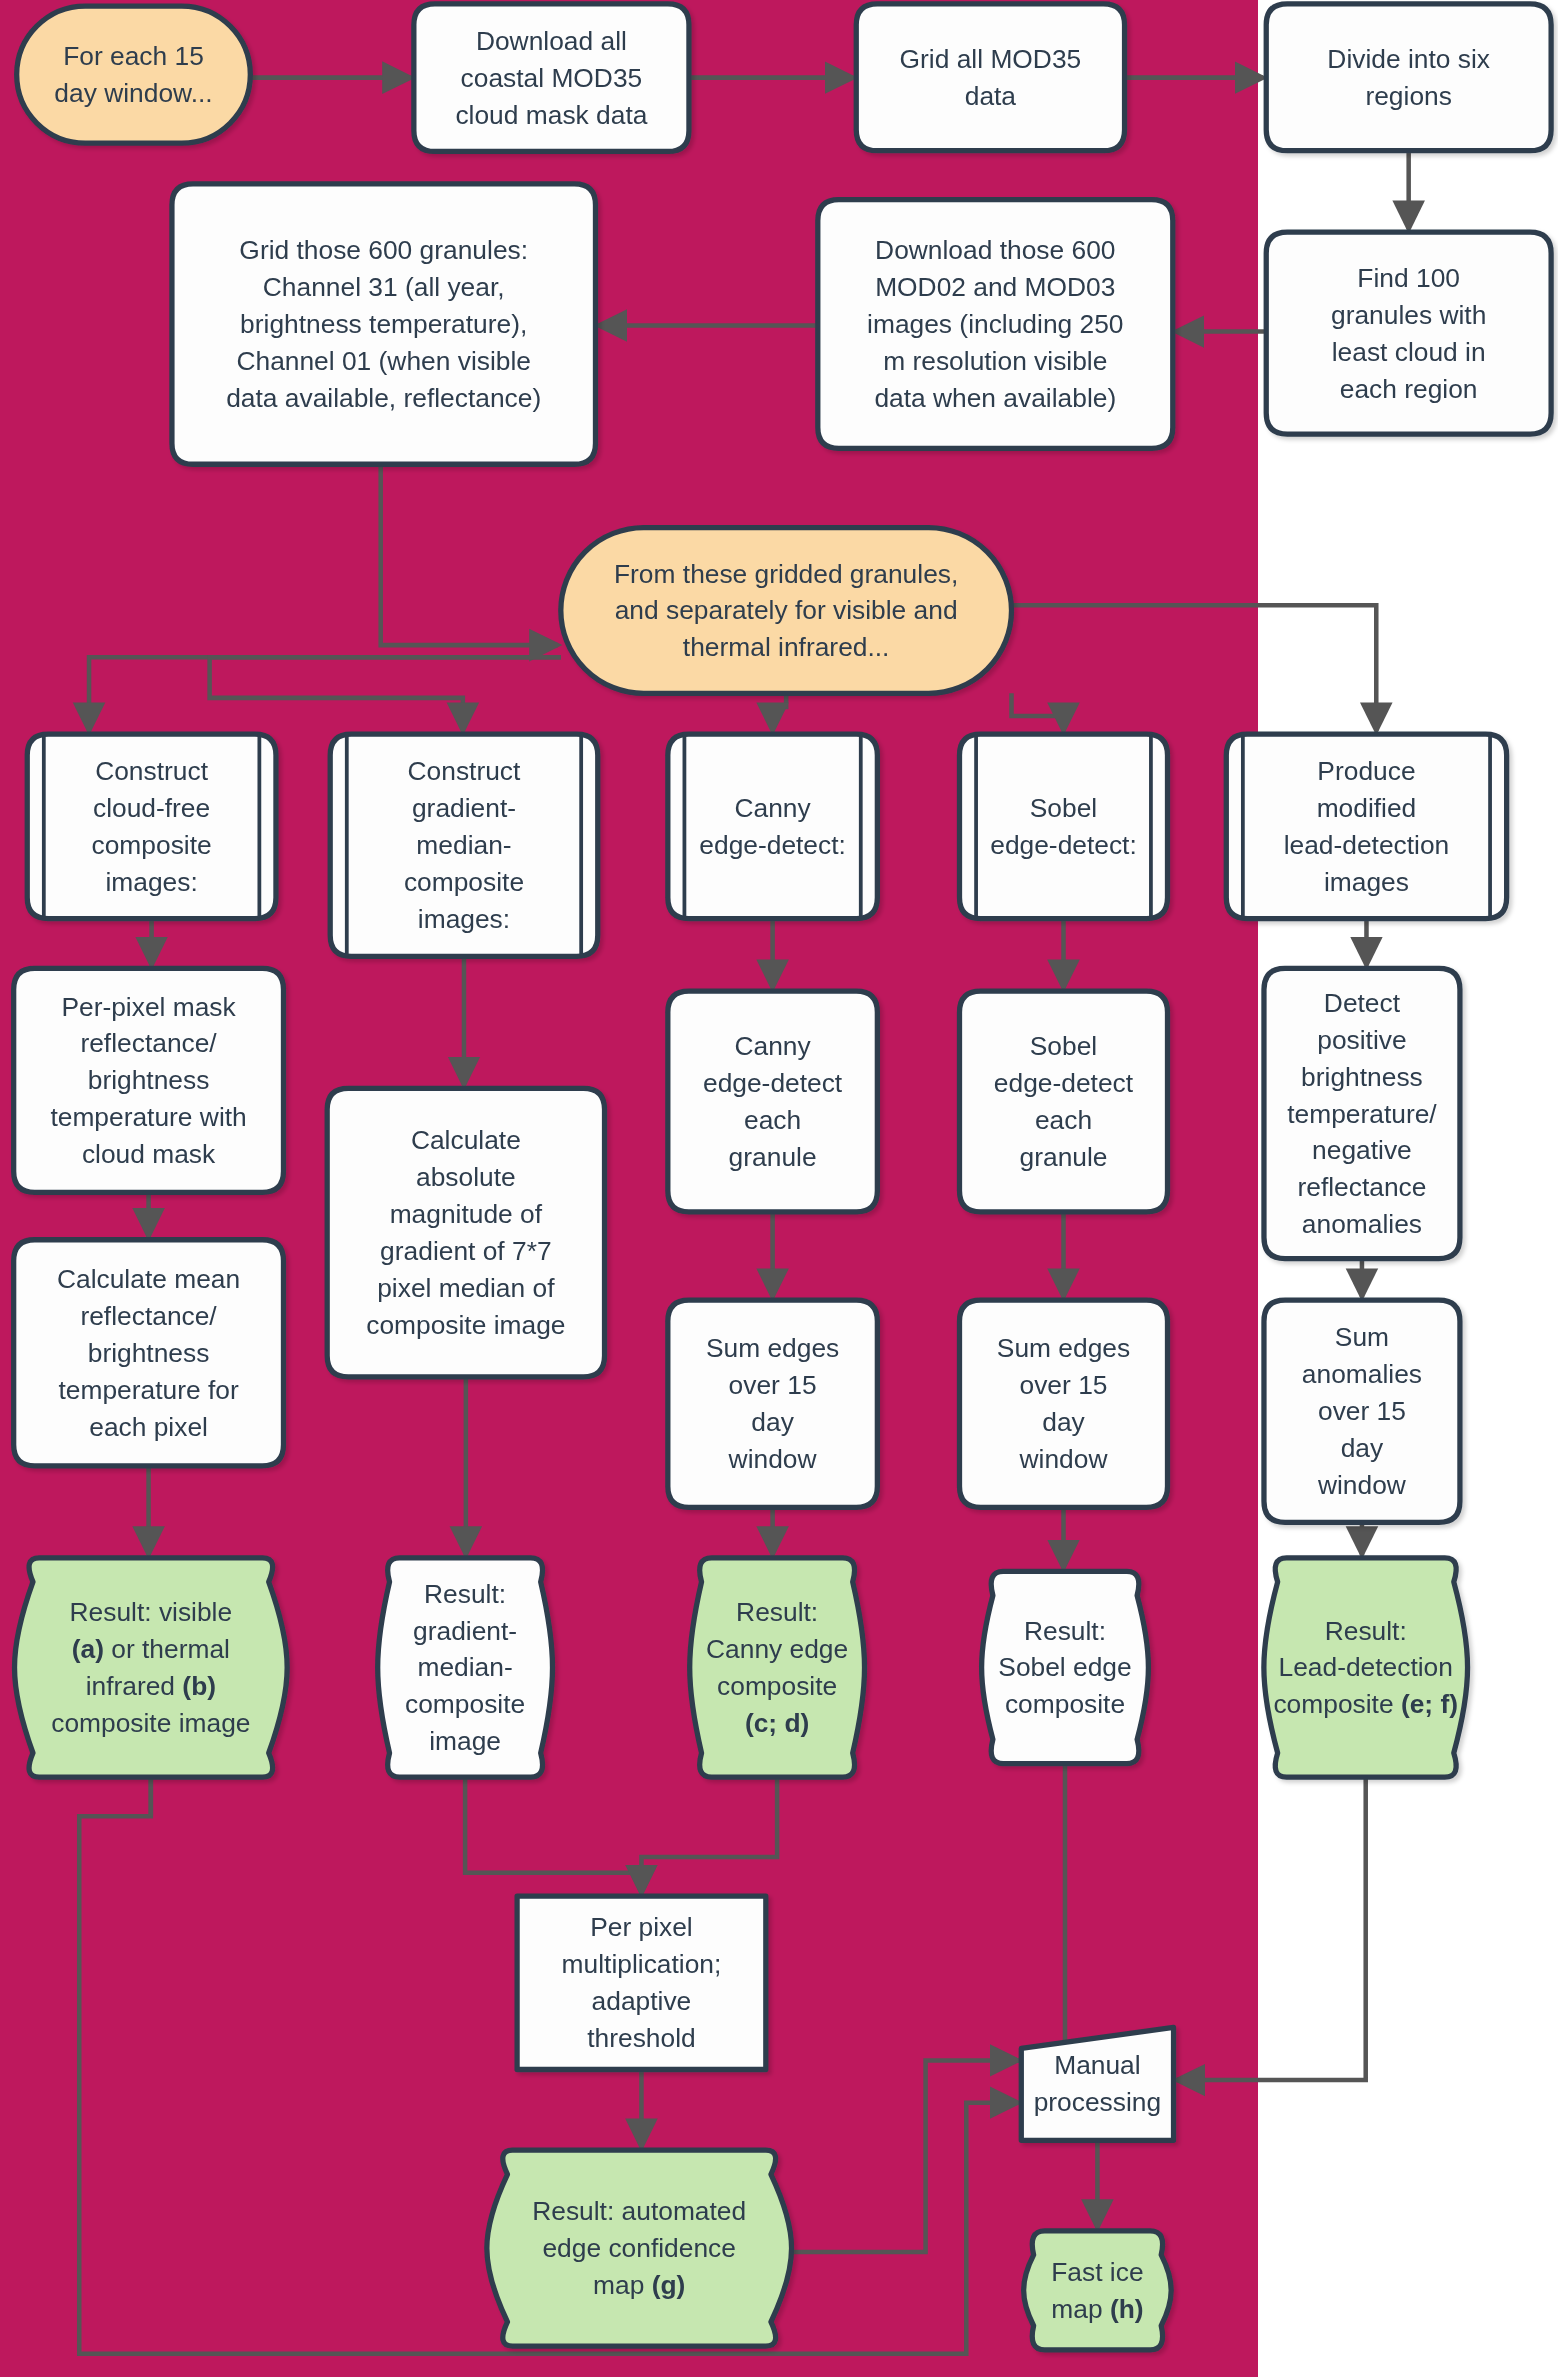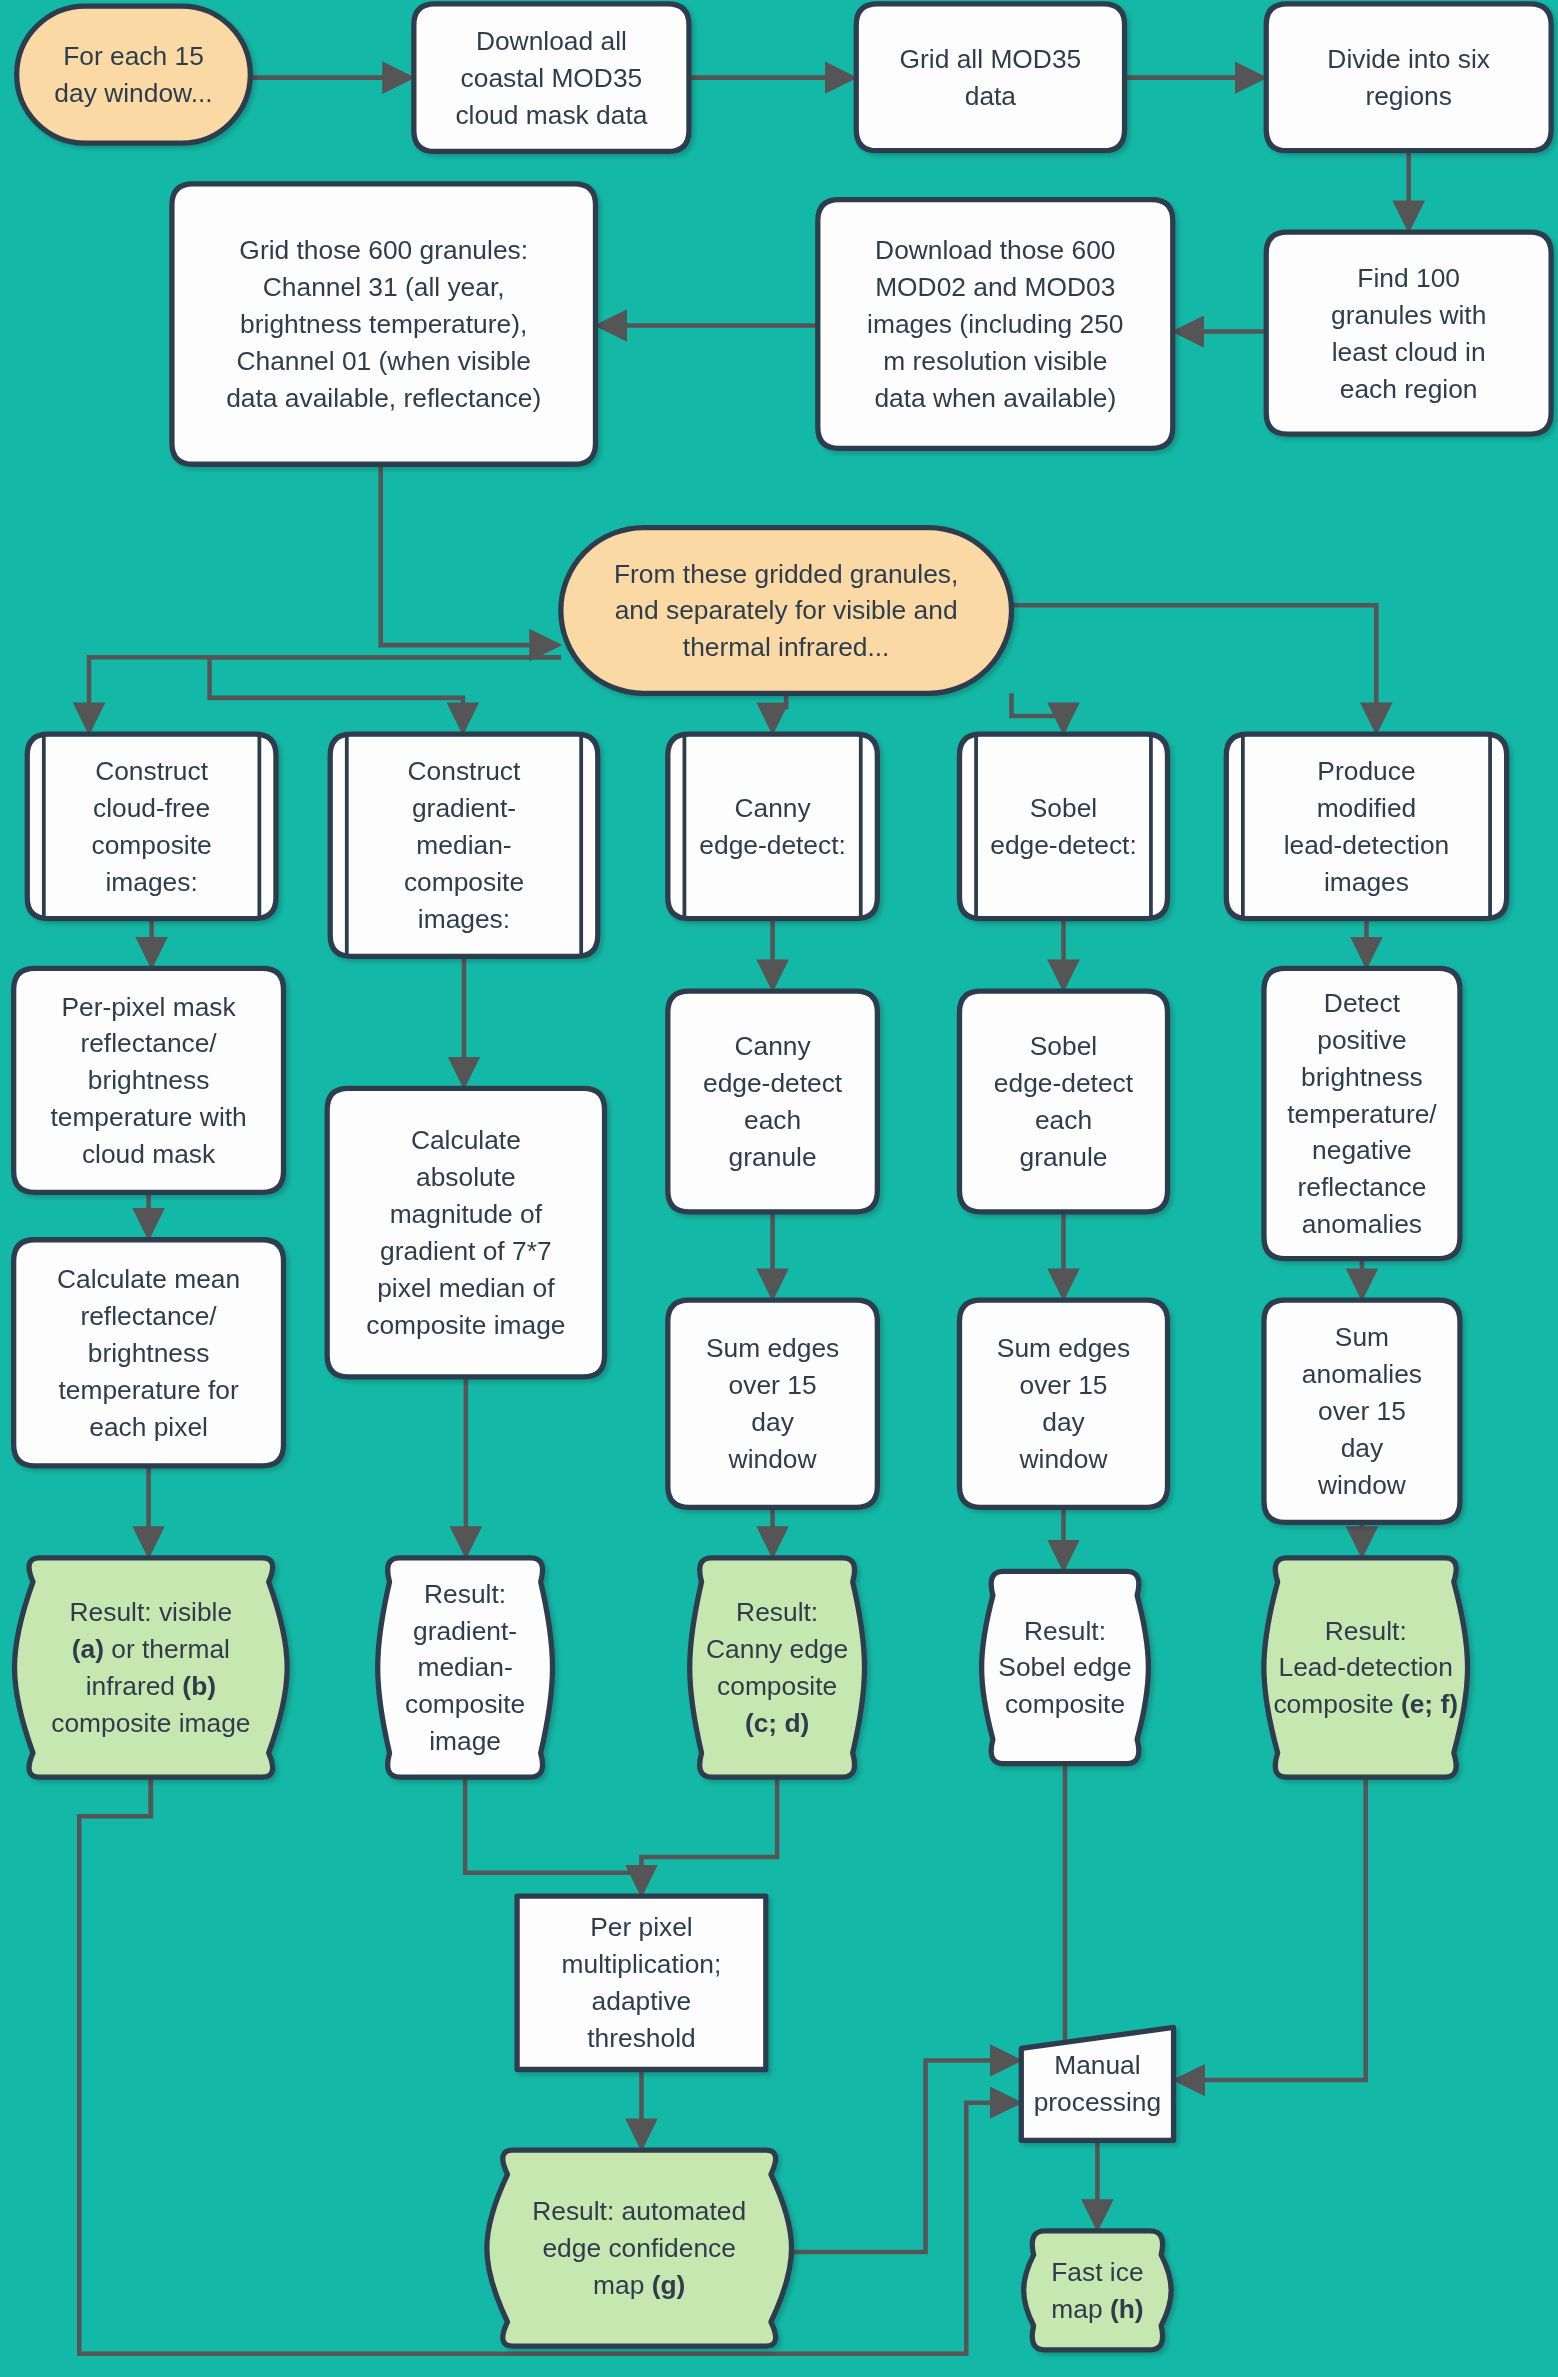--- a/index.html
+++ b/index.html
@@ -4,7 +4,7 @@
 <style>
   html,body{margin:0;padding:0;background:#ffffff;}
   body{width:1558px;height:2377px;overflow:hidden;font-family:"Liberation Sans",sans-serif;}
-  #stage{position:relative;width:1558px;height:2377px;background:#14b8a6;text-decoration:underline;}
+  #stage{position:relative;width:1258px;height:2377px;background:#be185d;text-decoration:underline;}
   svg#flow{position:absolute;left:0;top:0;width:1558px;height:2377px;}
   .node-text{font-family:"Liberation Sans",sans-serif;font-size:35px;fill:#2e3d4d;}
   .node-text tspan.b{font-weight:bold;}

